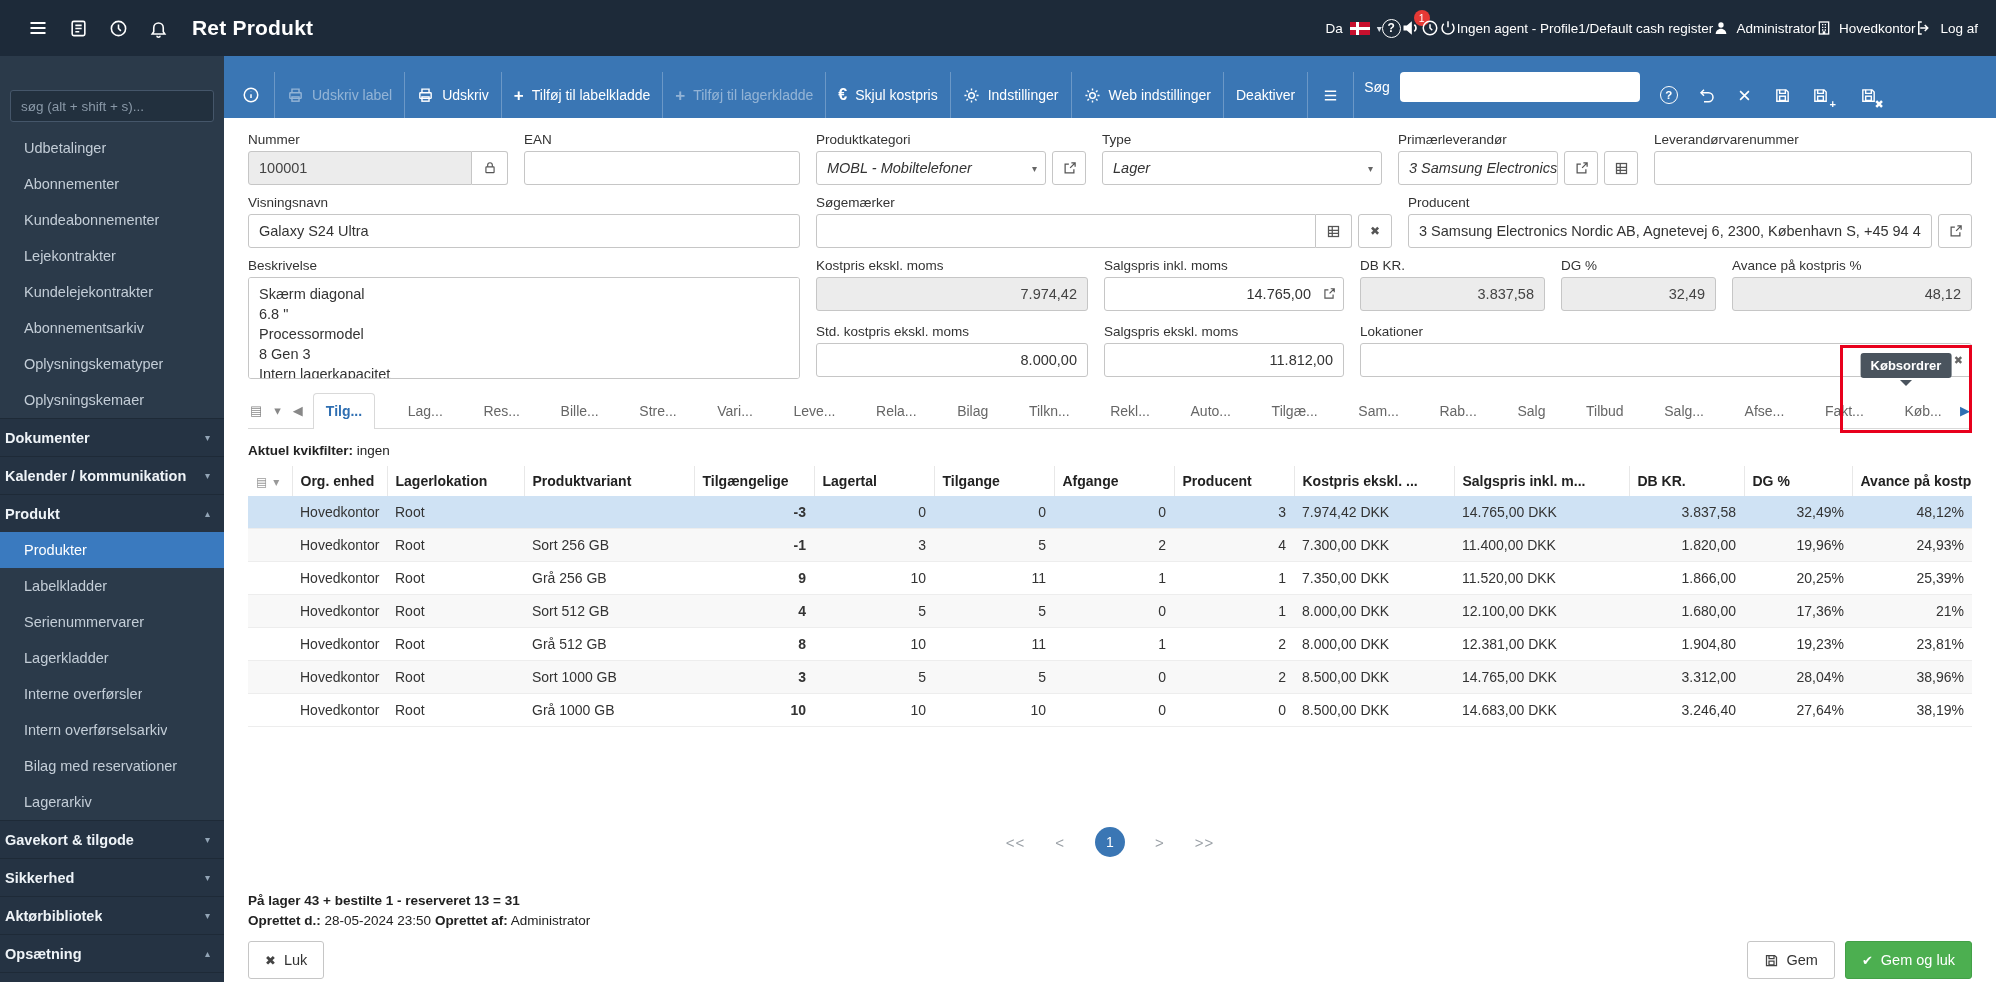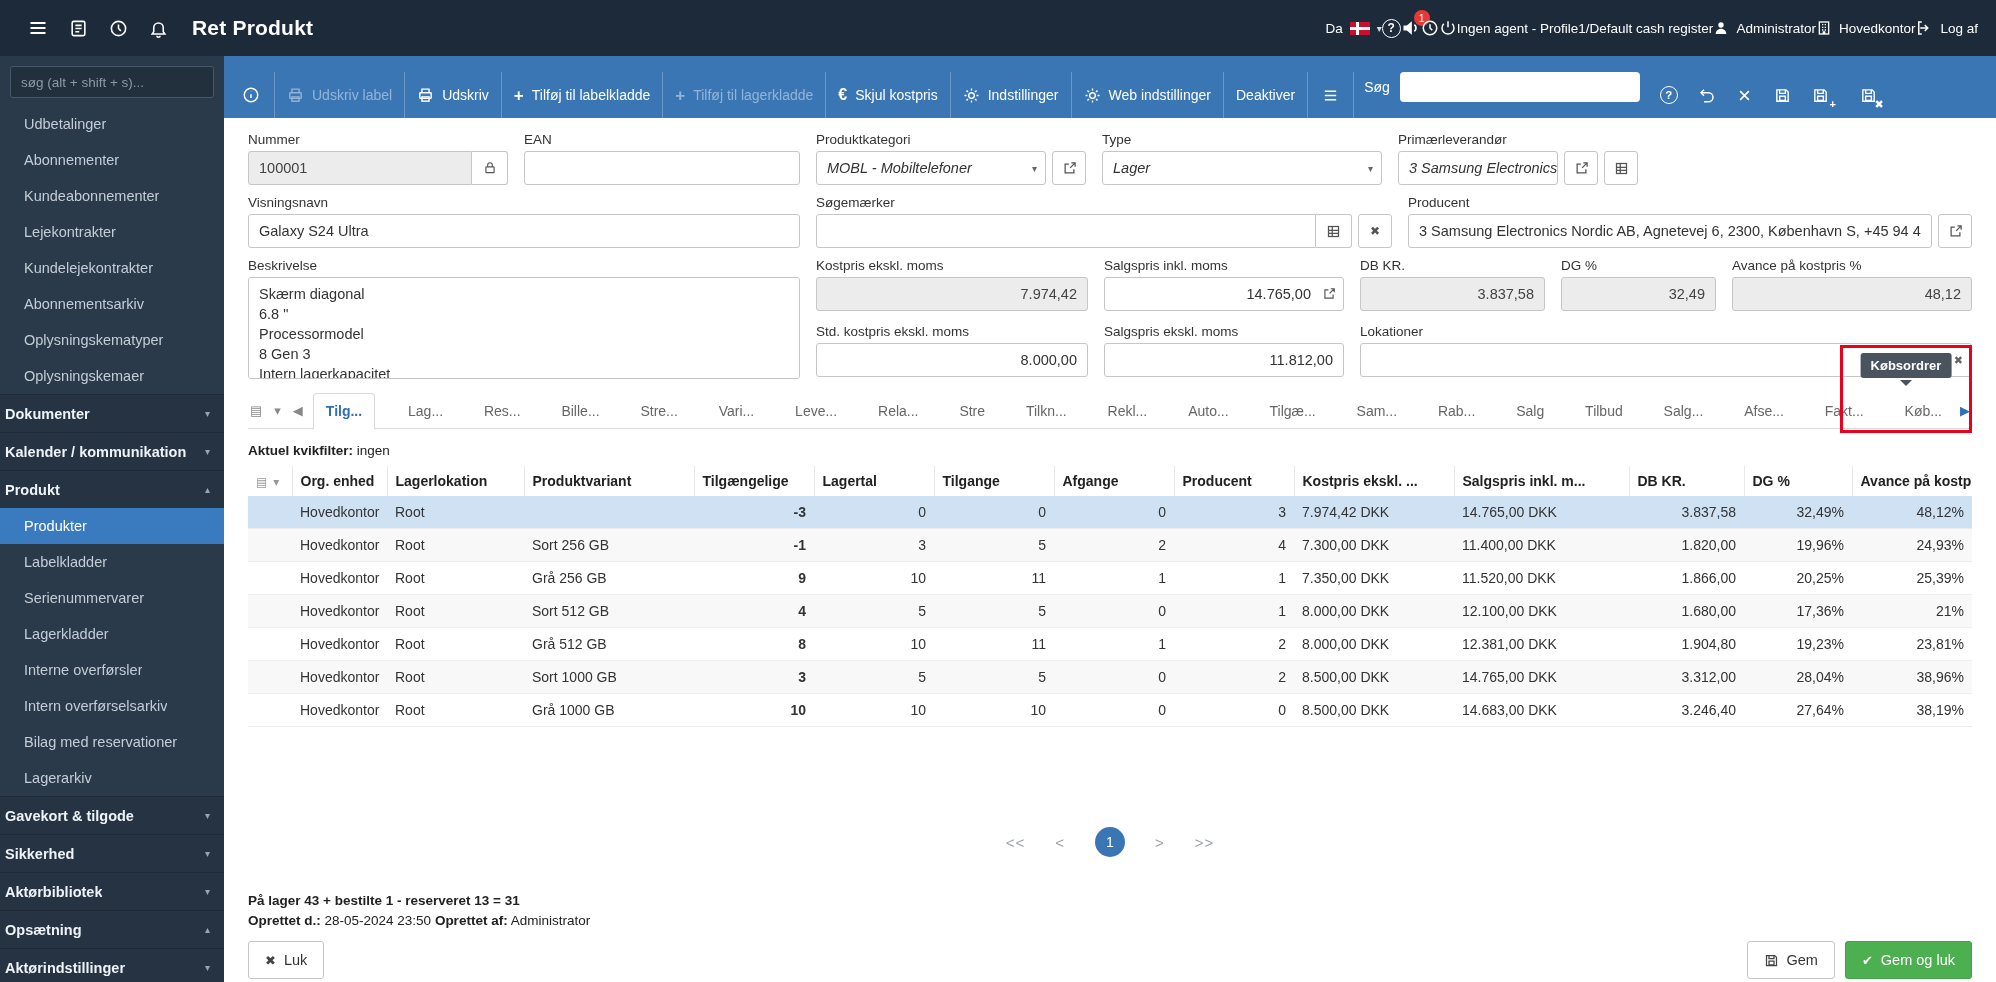--- a/index.html
+++ b/index.html
@@ -26,7 +26,7 @@
   .sidebar { position:fixed; top:56px; left:0; width:224px; height:926px; background:#2b3a4a; overflow:hidden; z-index:50; }
   .sb-search { padding:10px 10px 8px; }
   .sb-input { width:100%; height:32px; background:#22303e; border:1px solid #45566a; border-radius:3px;
-    color:#cfd8e0; font-size:13.5px; padding:0 10px; font-family:inherit; }
+    color:#cfd8e0; font-size:13.5px; padding:0 10px; font-family:inherit;margin-top:24px; }
   .sb-input::placeholder { color:#8a99a8; }
   .sb-item { height:36px; line-height:36px; padding:0 14px 0 24px; color:#c3cdd7; font-size:14.5px;
     cursor:pointer; display:flex; justify-content:space-between; align-items:center; white-space:nowrap; overflow:hidden; }

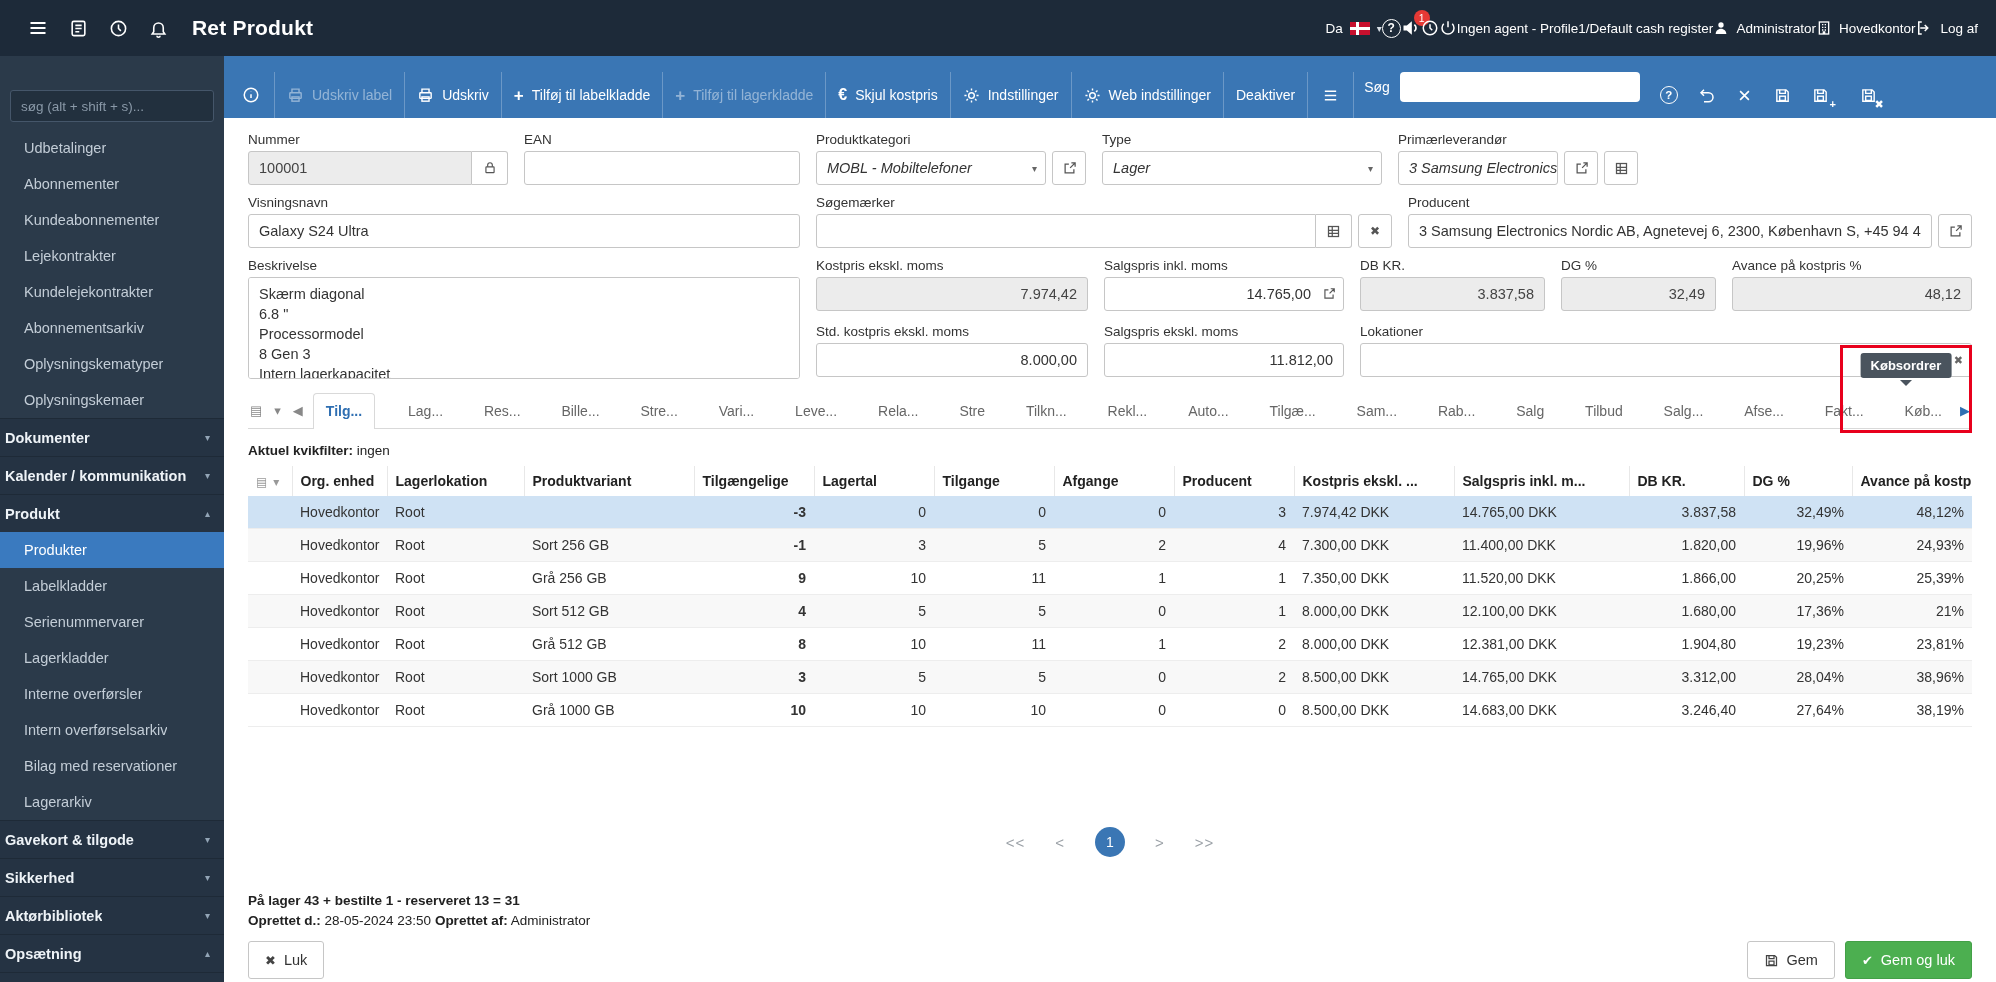--- a/index.html
+++ b/index.html
@@ -547,6 +547,10 @@
               </svg>
           </span>
         </div>
+      </div>
+      <div>
+        <label class="flabel">Leverandørvarenummer</label>
+        <input class="inp" value="" style="">
       </div>
     </div>
 

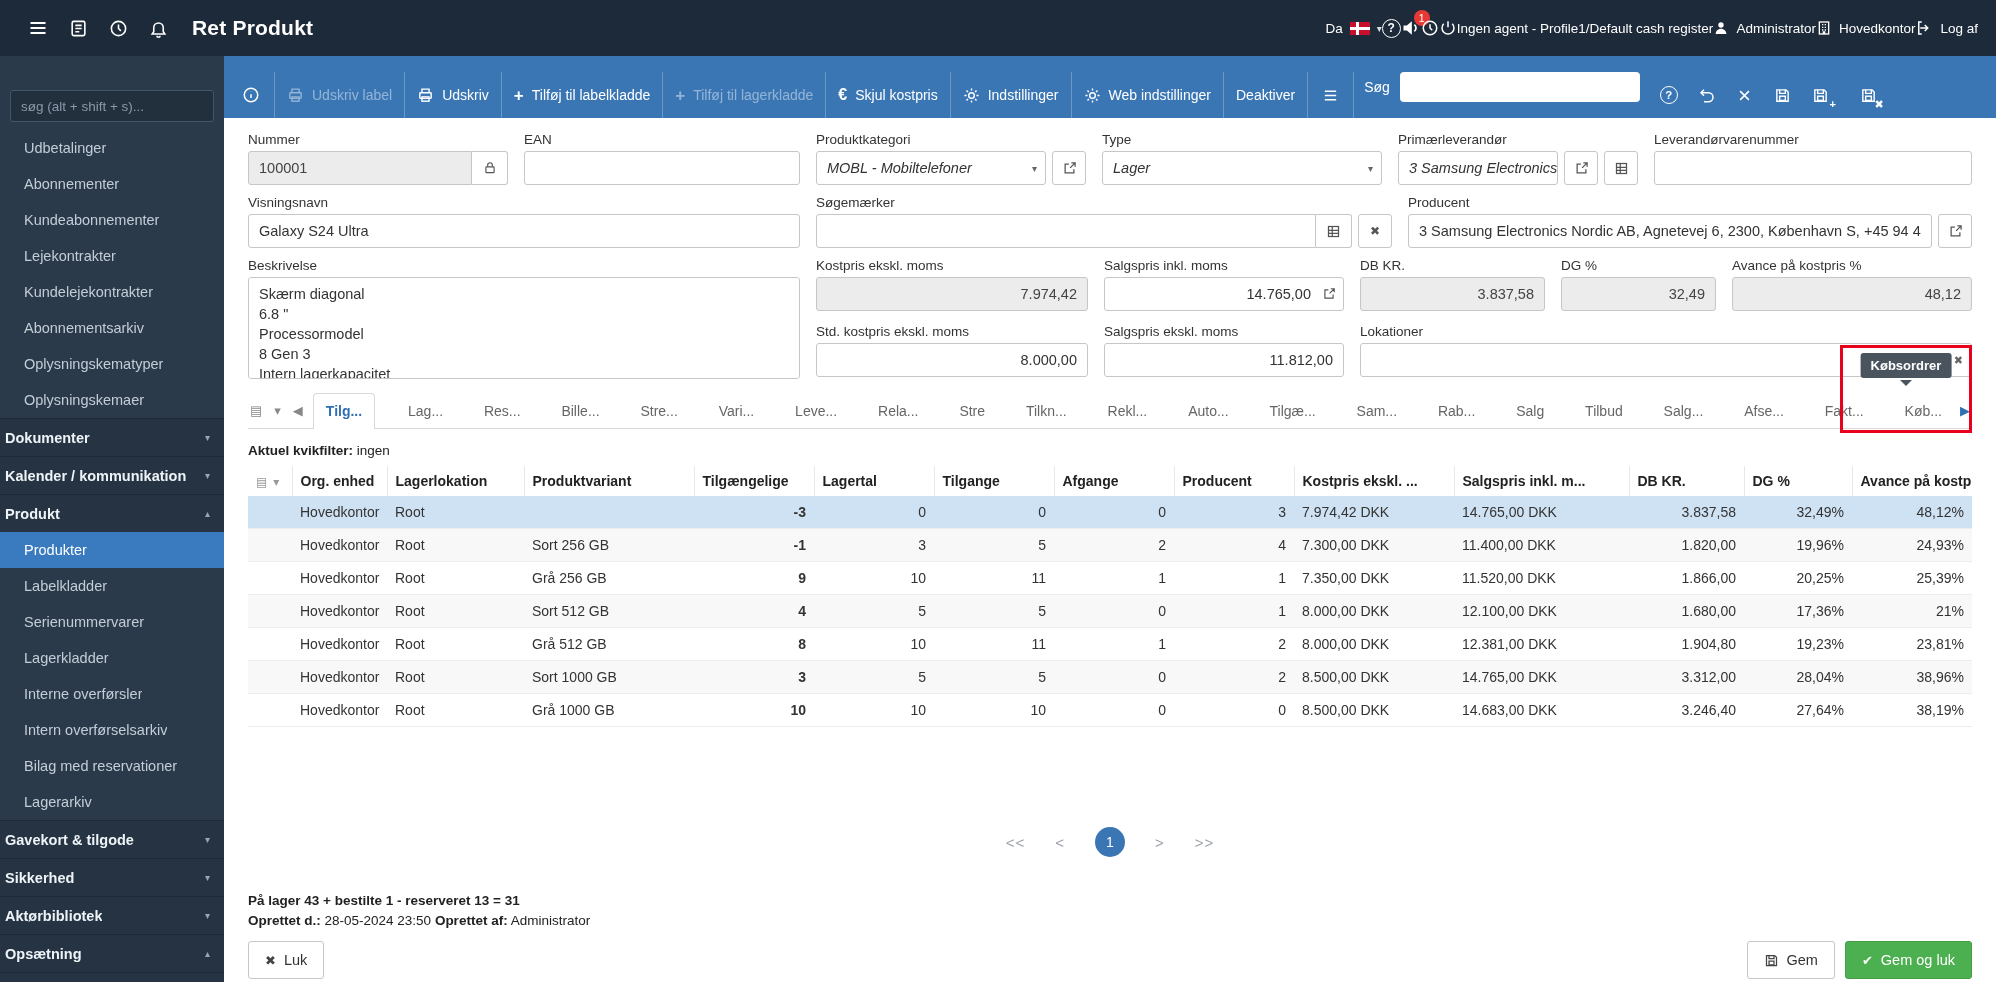--- a/index.html
+++ b/index.html
@@ -694,7 +694,7 @@
           </div>
 
           <div class="tab">
-            <span>Stre</span>
+            <span>Bilag</span>
           </div>
 
           <div class="tab">

